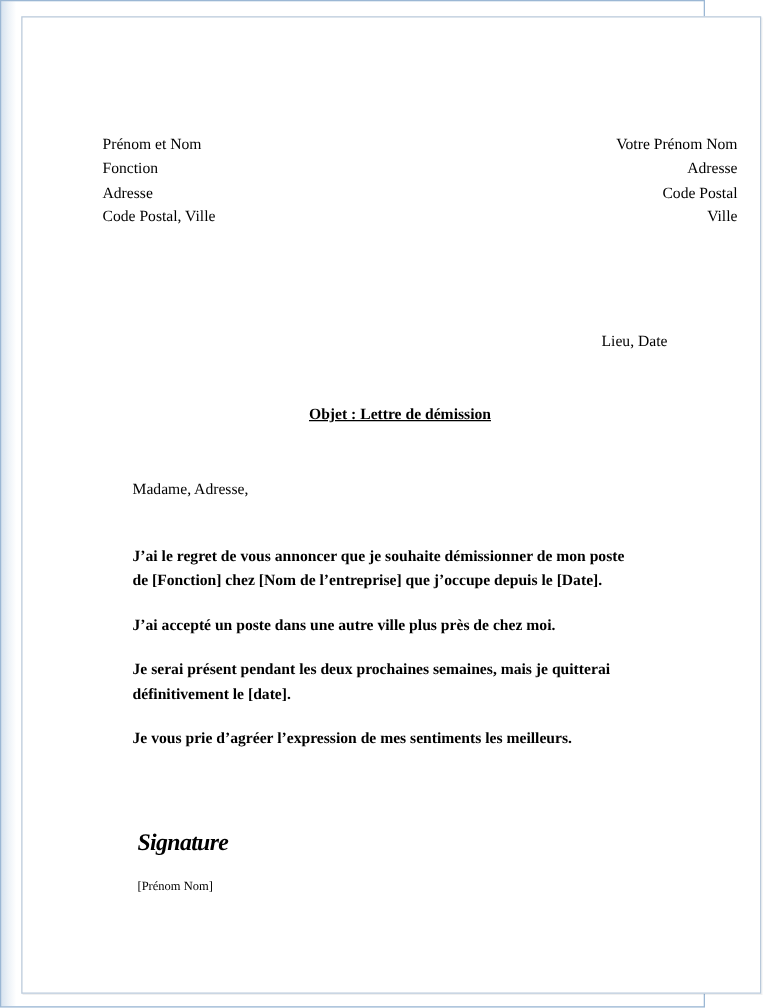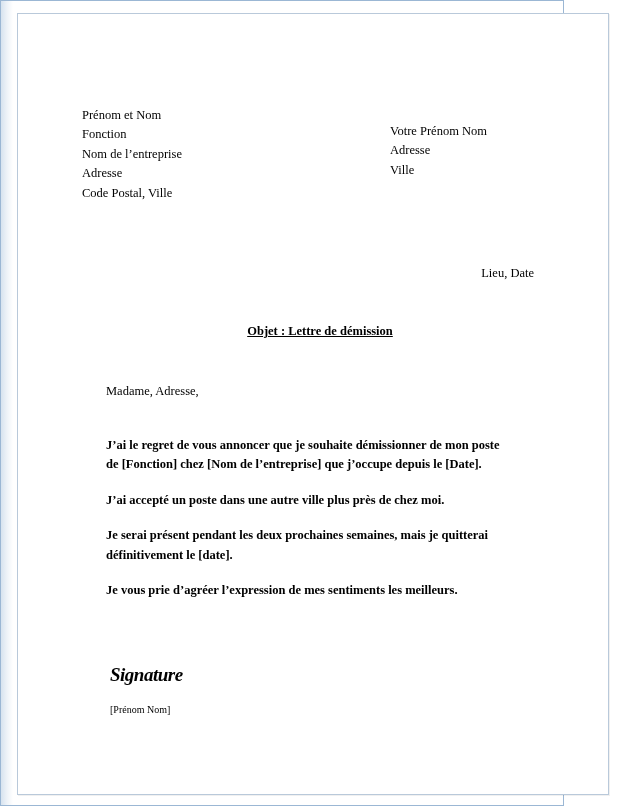--- a/index.html
+++ b/index.html
@@ -66,8 +66,9 @@
   .addr-right {
     position: absolute;
     left: 372px;
-    top: 16px;
+    top: 0;
     width: 200px;
+    text-align: right;
   }
   .addr-line {
     display: block;

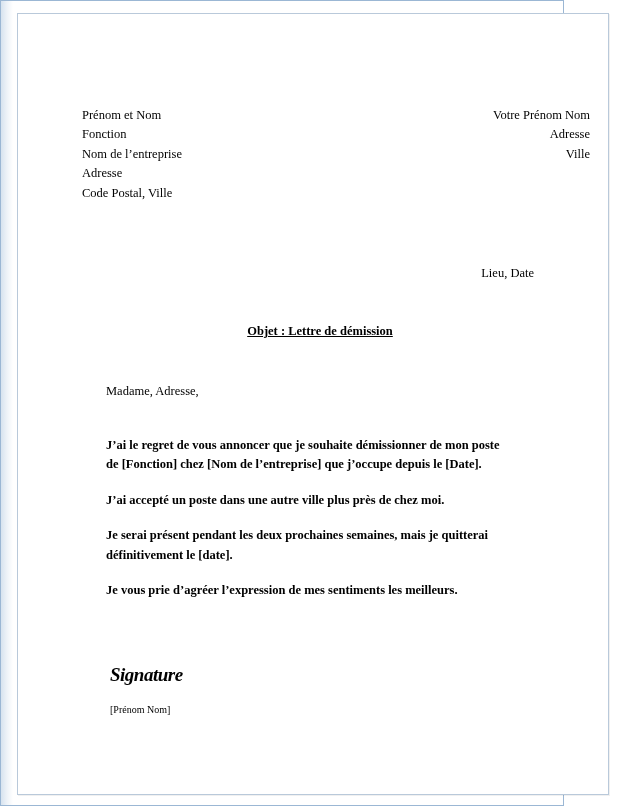--- a/index.html
+++ b/index.html
@@ -151,7 +151,6 @@
         <div class="addr-left">
           <span class="addr-line">Prénom et Nom</span>
           <span class="addr-line">Fonction</span>
-          <span class="addr-line">Nom de l’entreprise</span>
           <span class="addr-line">Adresse</span>
           <span class="addr-line">Code Postal, Ville</span>
         </div>

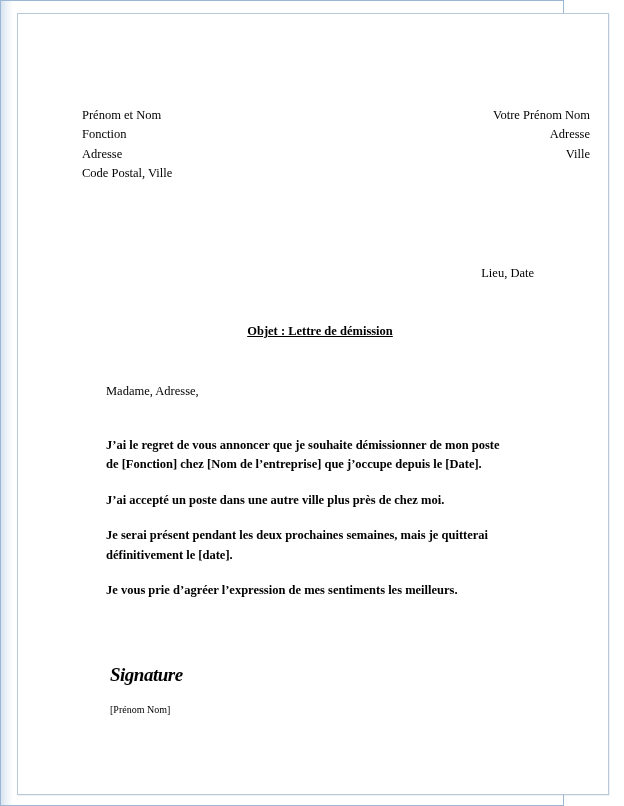--- a/index.html
+++ b/index.html
@@ -157,6 +157,7 @@
         <div class="addr-right">
           <span class="addr-line">Votre Prénom Nom</span>
           <span class="addr-line">Adresse</span>
+          <span class="addr-line">Code Postal</span>
           <span class="addr-line">Ville</span>
         </div>
       </div>

